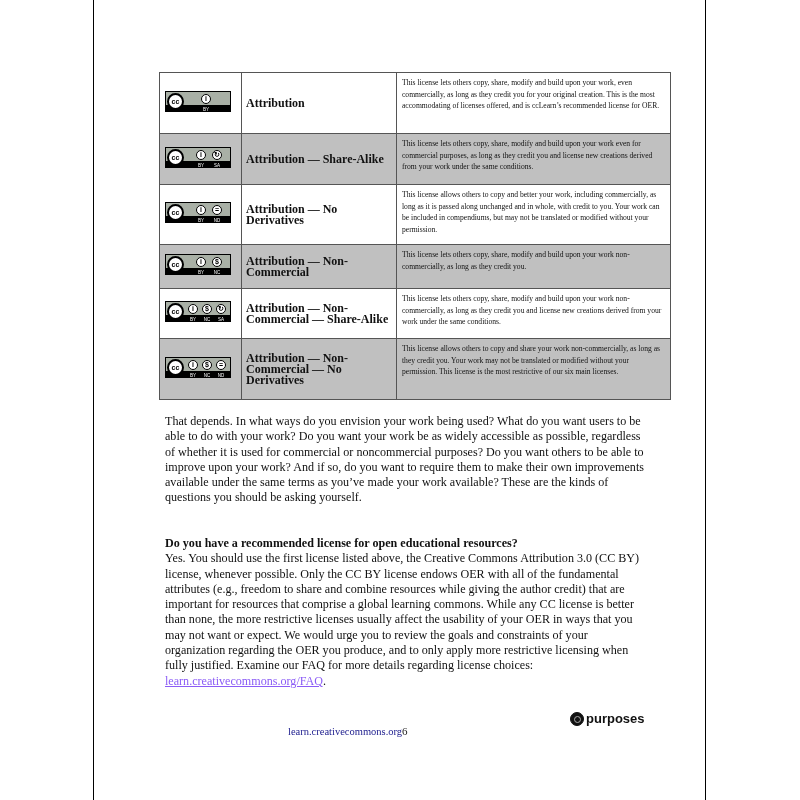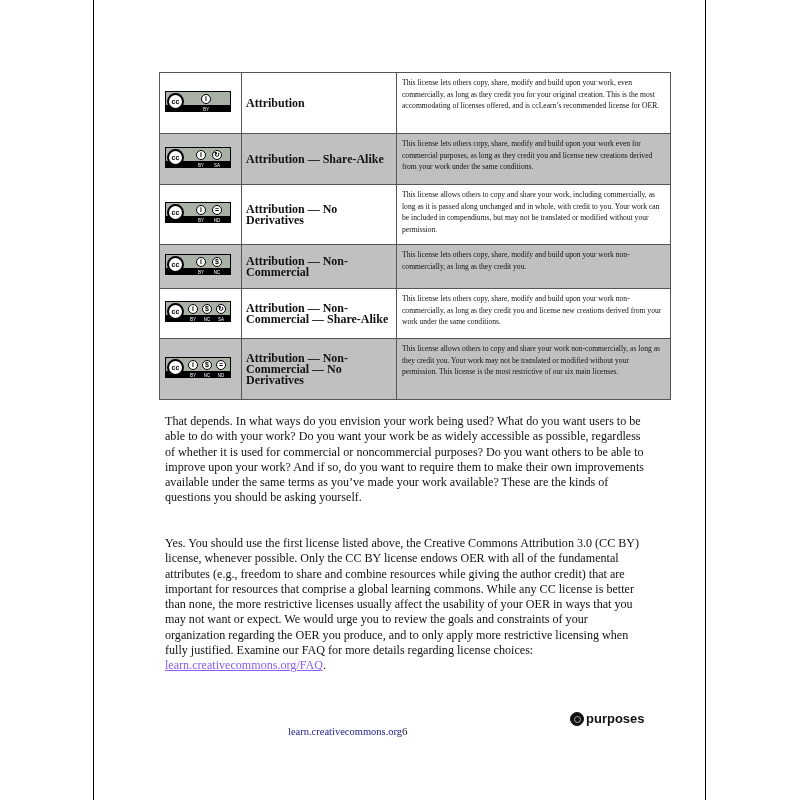--- a/index.html
+++ b/index.html
@@ -47,7 +47,7 @@
       <tr style="height: 60px;">
         <td class="icon-cell"><span class="badge"><span class="strip"></span><span class="cc">cc</span><span class="ic" style="left: 30px;">i</span><span class="lbl" style="left: 29px;">BY</span><span class="ic" style="left: 46px;">=</span><span class="lbl" style="left: 45px;">ND</span></span></td>
         <td class="name-cell">Attribution — No Derivatives</td>
-        <td class="desc-cell">This license allows others to copy and share your work, including commercially, as long as it is passed along unchanged and in whole, with credit to you. Your work can be included in compendiums, but may not be translated or modified without your permission.</td>
+        <td class="desc-cell">This license allows others to copy and better your work, including commercially, as long as it is passed along unchanged and in whole, with credit to you. Your work can be included in compendiums, but may not be translated or modified without your permission.</td>
       </tr>
       <tr class="alt" style="height: 44px;">
         <td class="icon-cell"><span class="badge"><span class="strip"></span><span class="cc">cc</span><span class="ic" style="left: 30px;">i</span><span class="lbl" style="left: 29px;">BY</span><span class="ic" style="left: 46px;">$</span><span class="lbl" style="left: 45px;">NC</span></span></td>

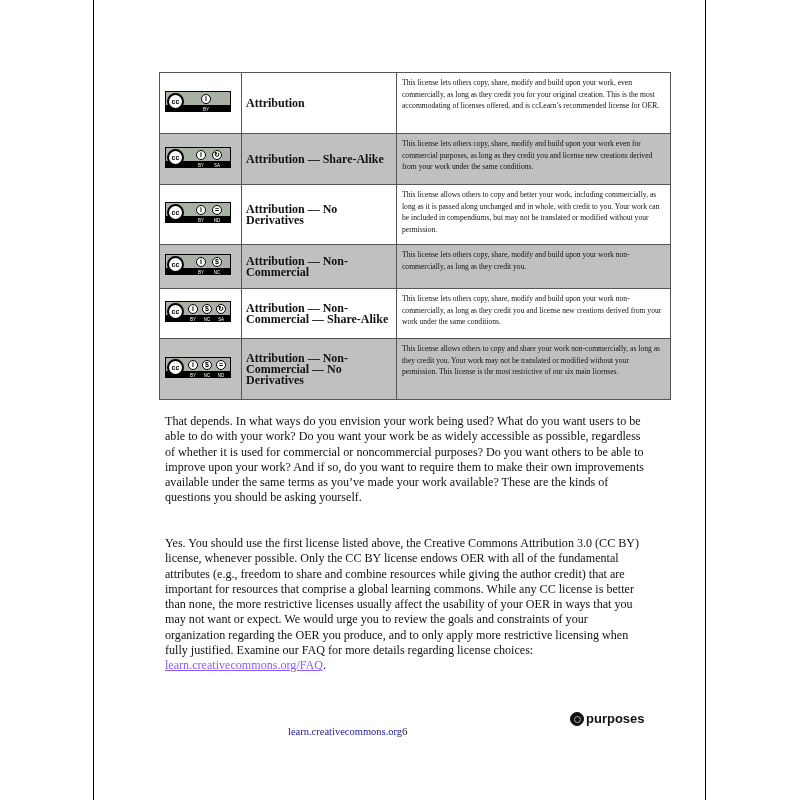--- a/index.html
+++ b/index.html
@@ -72,6 +72,7 @@
 </div>
 
 <div class="section" style="top:536px;">
+  <h3>Do you have a recommended license for open educational resources?</h3>
   <p><span>Yes. You should use the first license listed above, the Creative Commons Attribution 3.0 (CC BY) license, whenever possible. Only the CC BY license endows OER with all of the fundamental attributes (e.g., freedom to share and combine resources while giving the author credit) that are important for resources that comprise a global learning commons. While any CC license is better than none, the more restrictive licenses usually affect the usability of your OER in ways that you may not want or expect. We would urge you to review the goals and constraints of your organization regarding the OER you produce, and to only apply more restrictive licensing when fully justified. Examine our FAQ for more details regarding license choices: </span><a class="link">learn.creativecommons.org/FAQ</a><span>.</span></p>
 </div>
 

